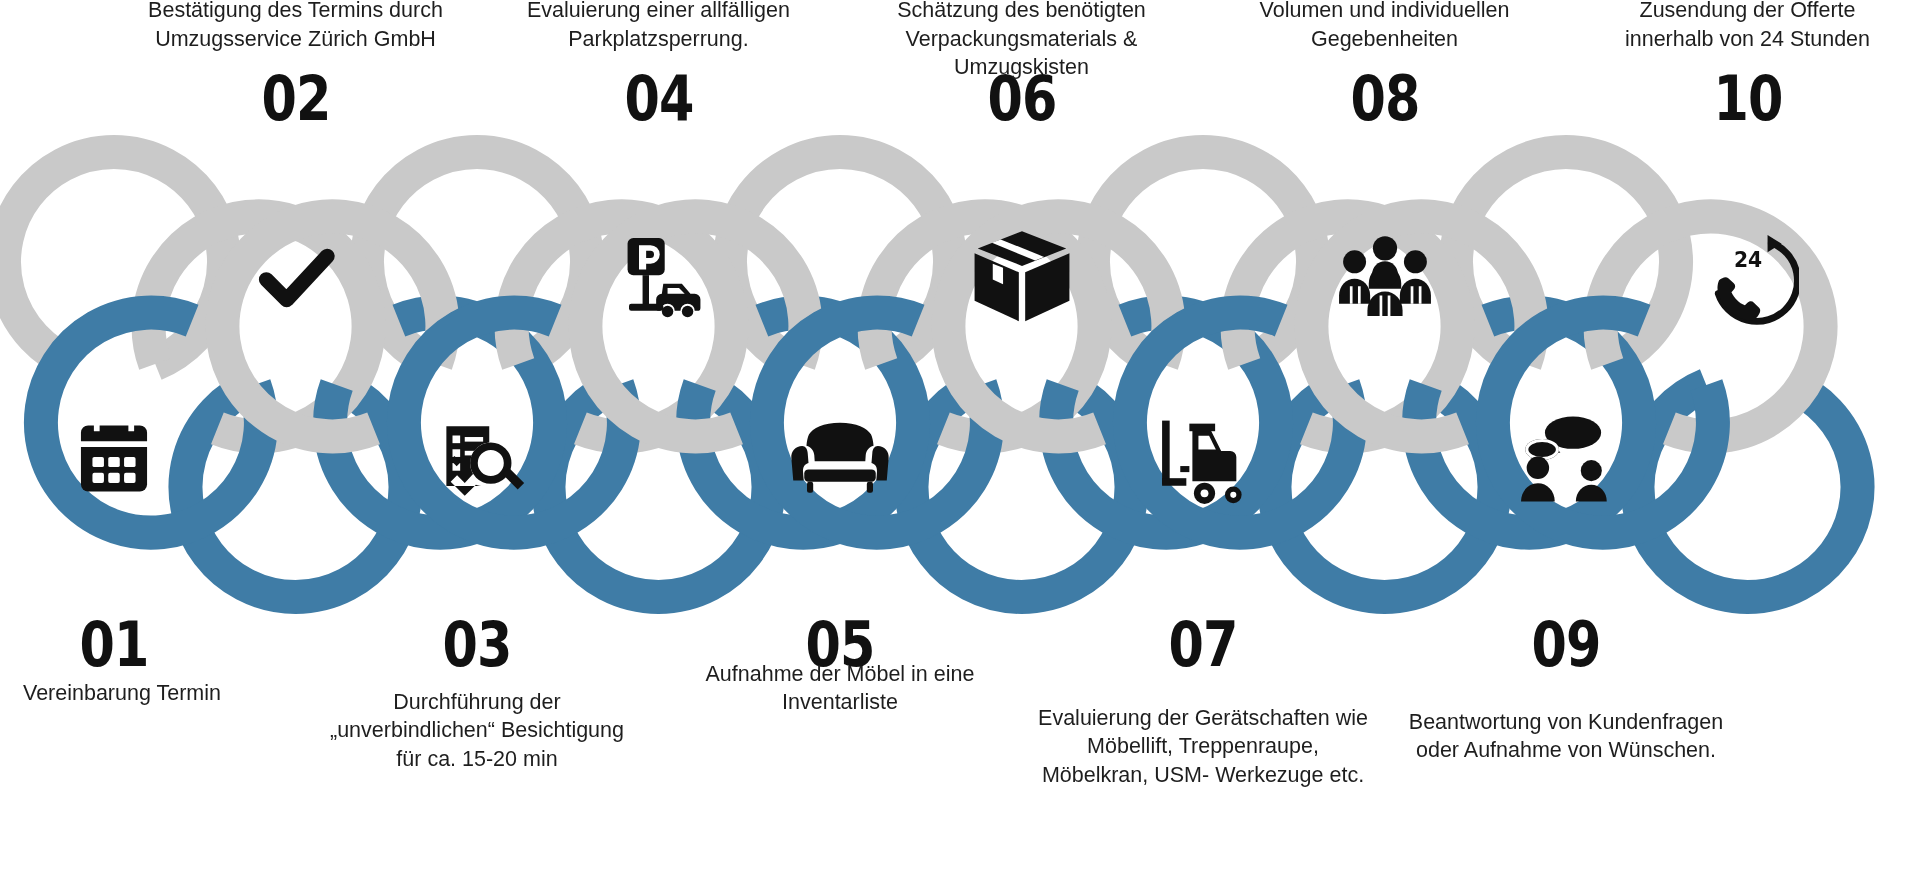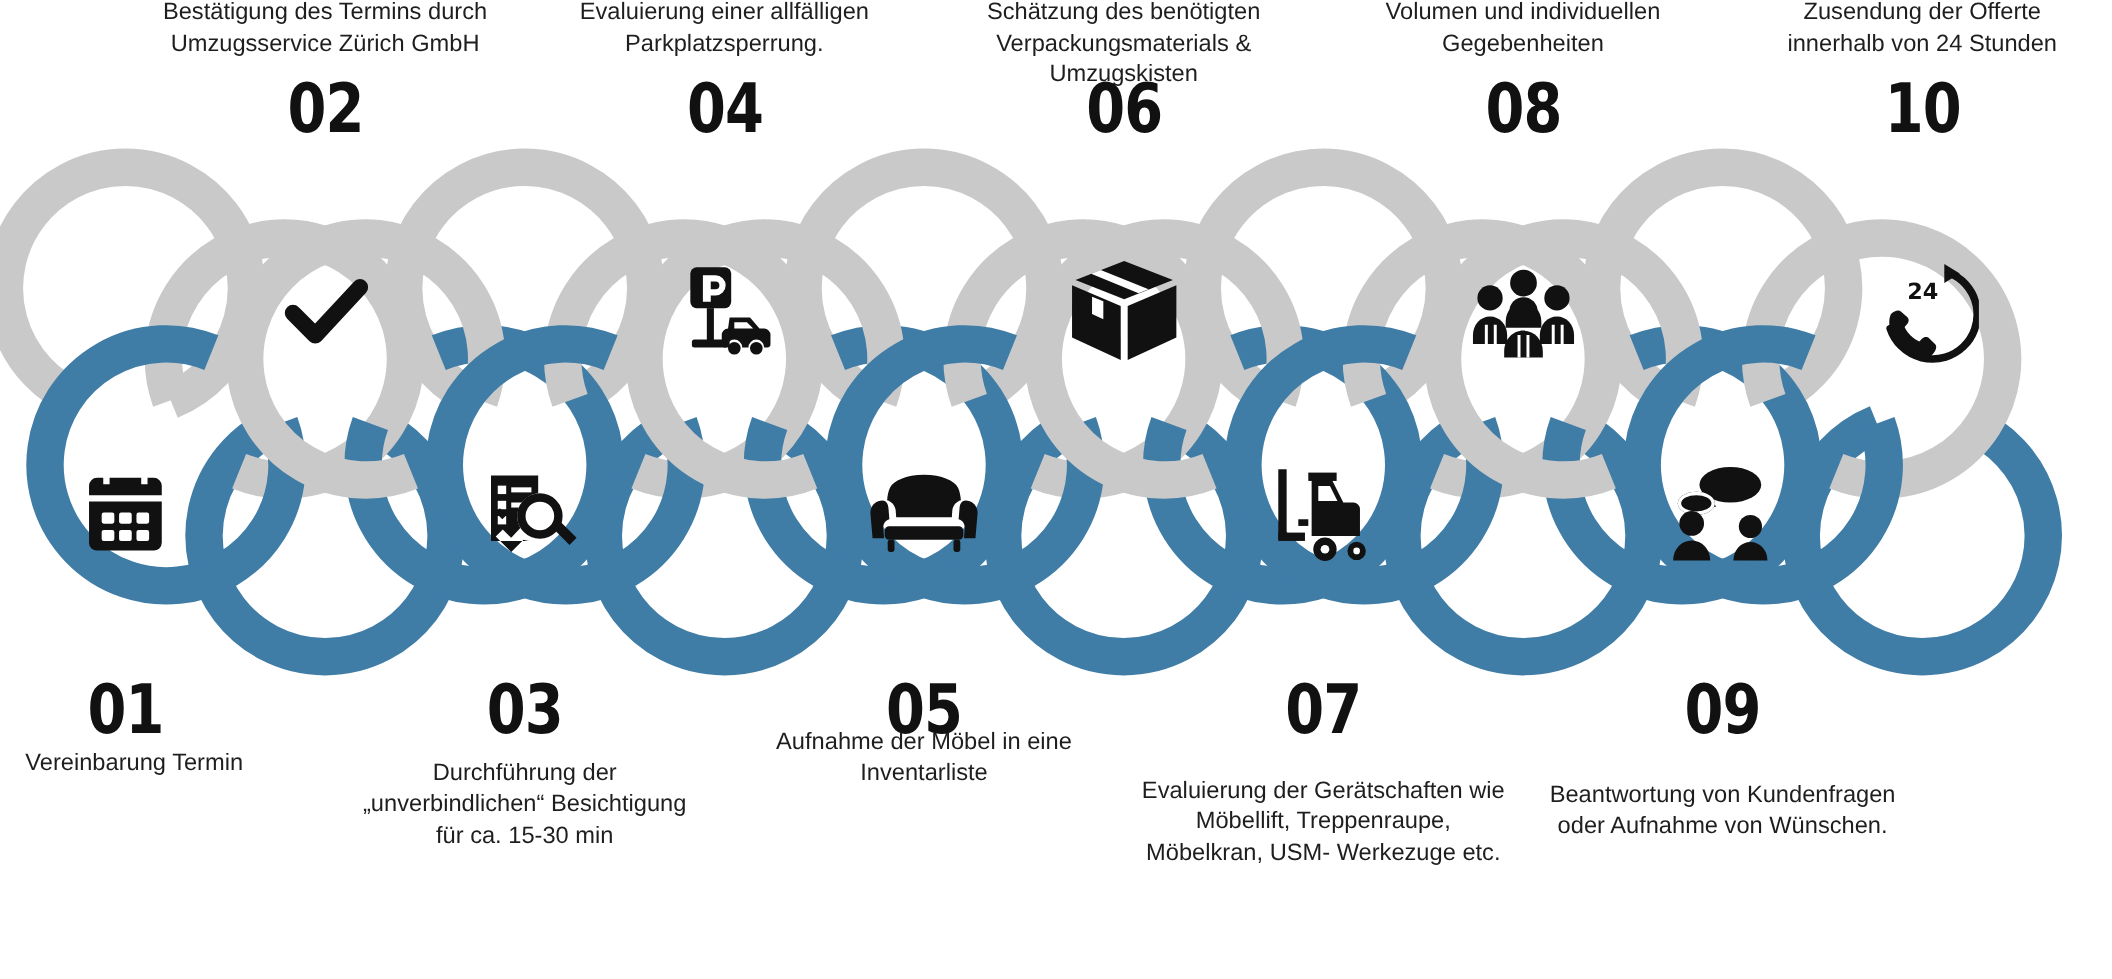--- a/index.html
+++ b/index.html
@@ -38,7 +38,7 @@
   .icon-wrap{
     position:absolute;
     width:110px;height:110px;
-    display:flex;align-items:center;justify-content:center;
+    display:flex;justify-content:center;
   }
   .icon-wrap svg{display:block;}
 </style>

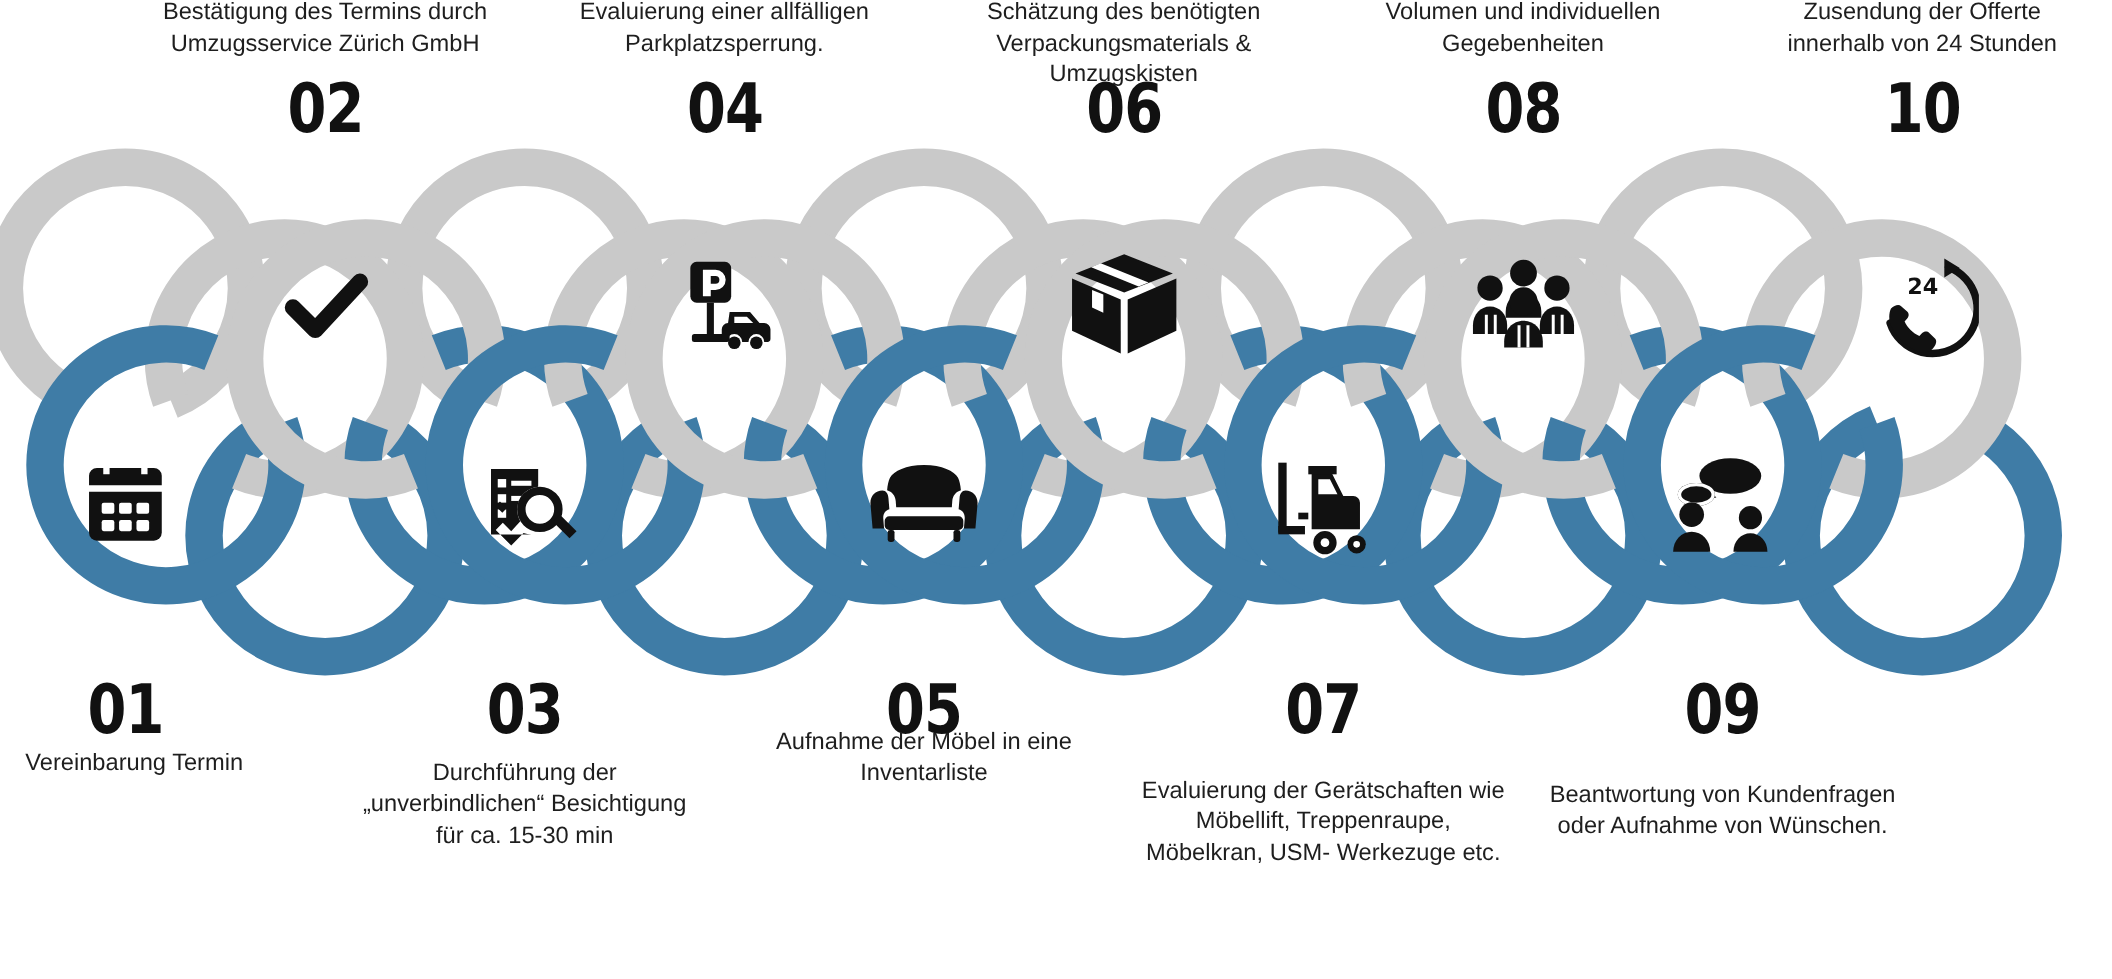--- a/index.html
+++ b/index.html
@@ -120,7 +120,7 @@
   </svg>
       </div>
       <div class="num" style="left: 367px; top: 614px;">03</div>
-      <div class="cap" style="width: 320px; left: 317px; top: 688px;">Durchführung der „unverbindlichen“ Besichtigung für ca. 15-30 min</div>
+      <div class="cap" style="width: 320px; left: 317px; top: 688px;">Durchführung der „unverbindlichen“ Besichtigung für ca. 15-20 min</div>
       <div class="icon-wrap" style="left: 603.5px; top: 228px;">
         <svg width="100" height="100" viewBox="0 0 70 64">
       <rect x="13" y="4" width="26" height="26" rx="4" fill="#111"></rect>

